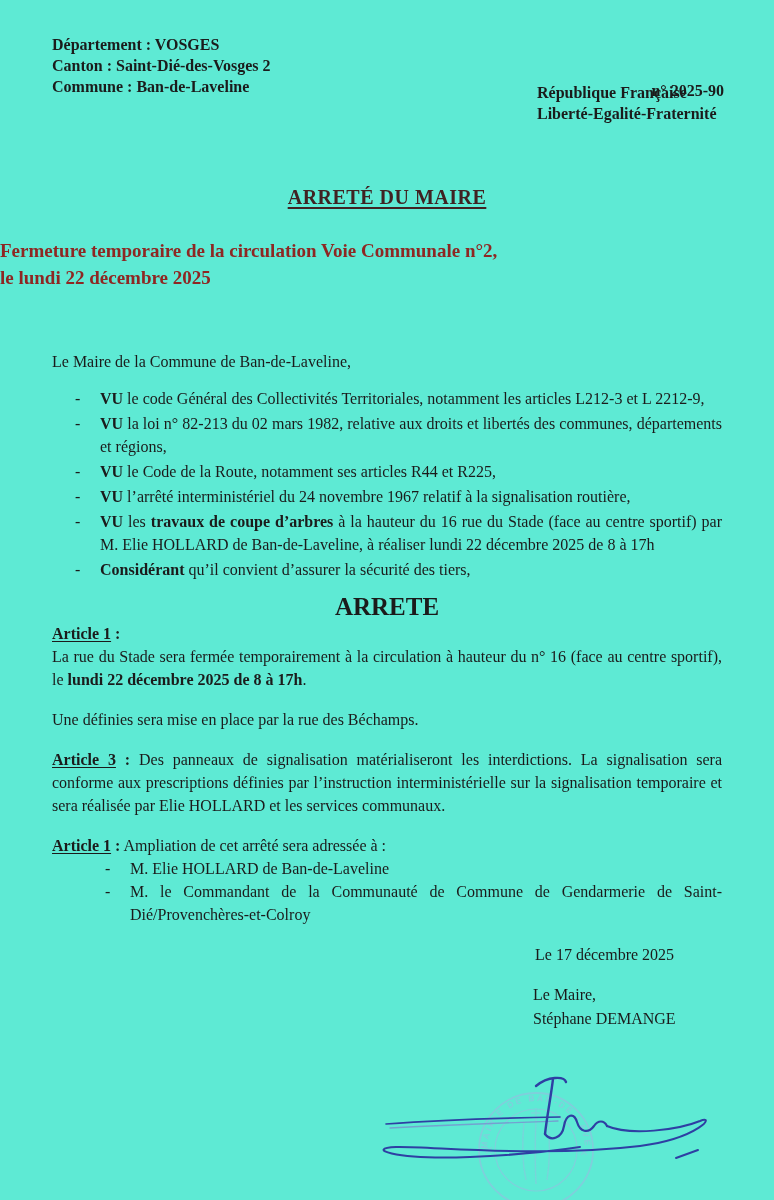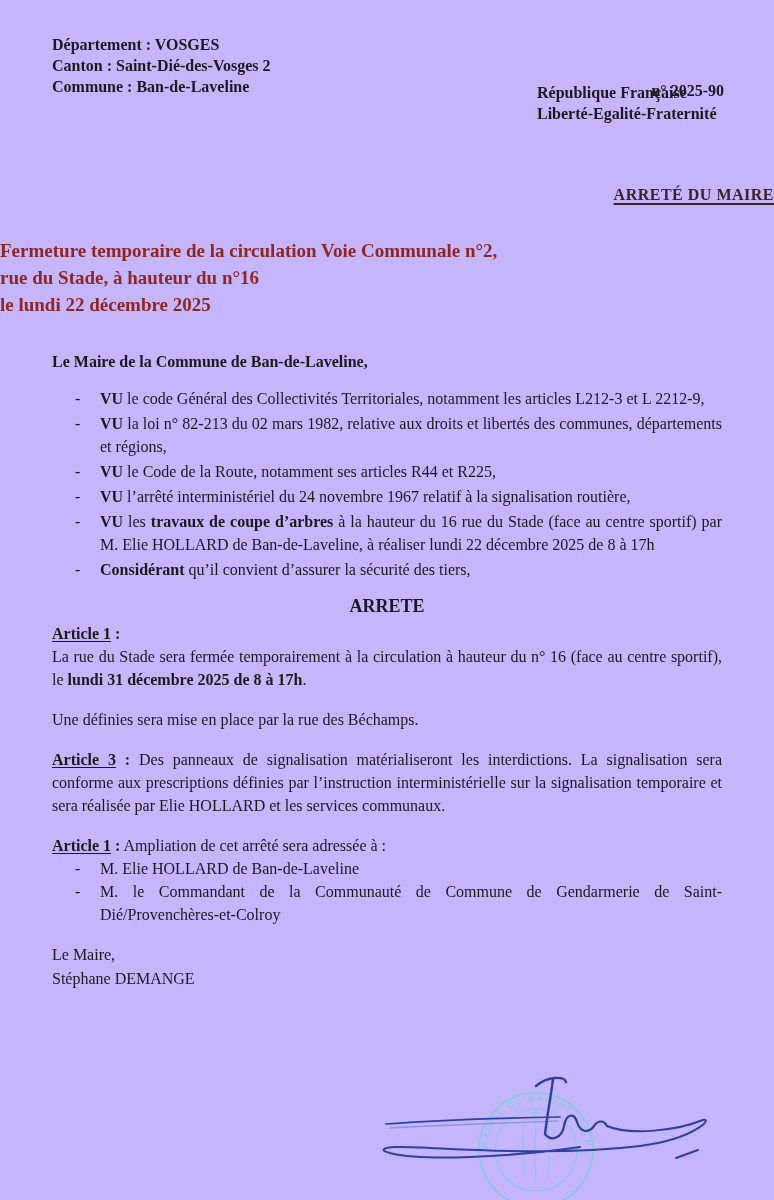--- a/index.html
+++ b/index.html
@@ -7,7 +7,7 @@
     position:relative;
     width:774px;height:1200px;
     margin:0 auto;
-    background:#c4b5fd;
+    background:#5eead4;
     overflow:hidden;
     font-family:"Liberation Serif","DejaVu Serif",serif;
     color:var(--text,#1b1b1b);

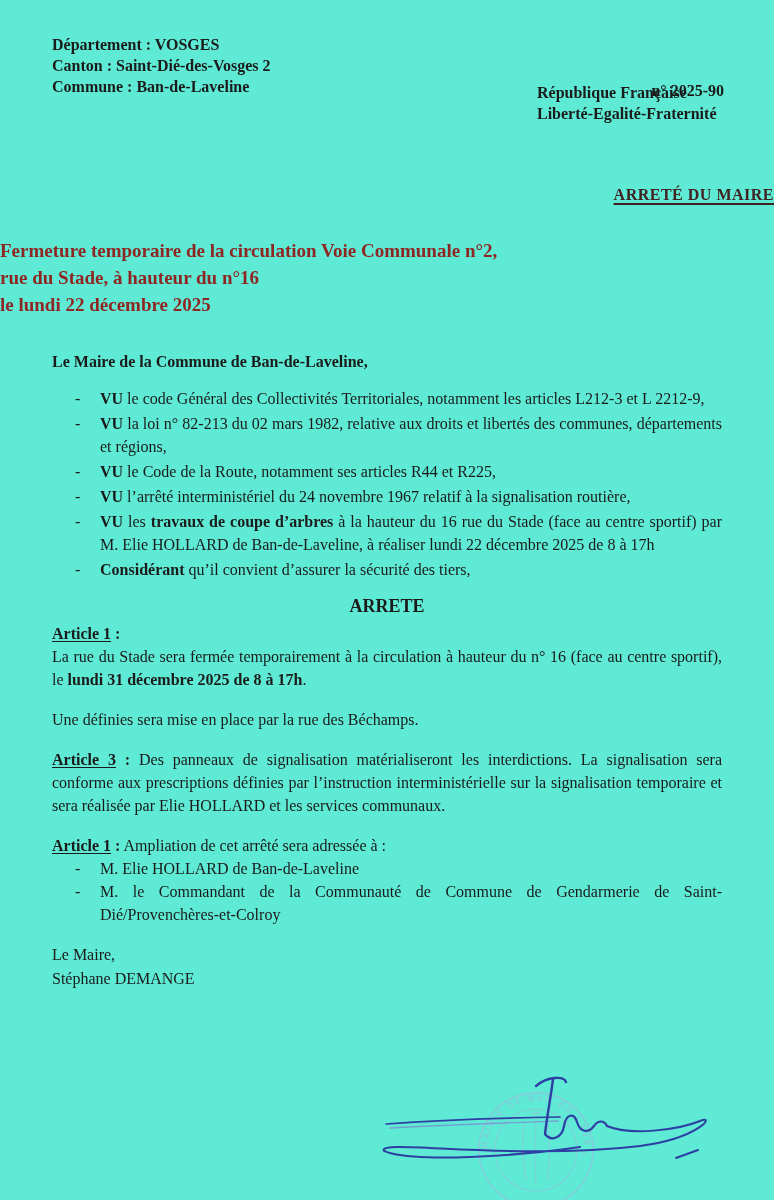--- a/index.html
+++ b/index.html
@@ -20,7 +20,7 @@
   
   .title{
     position:absolute;top:186px;left:0;width:100%;
-    text-align:right;font-weight:bold;font-size:16px;letter-spacing:.5px;
+    text-align:center;font-weight:bold;font-size:20px;letter-spacing:.5px;
     color:var(--title_ink,#402222);
     text-decoration:underline;text-decoration-thickness:2px;text-underline-offset:3px;
   }

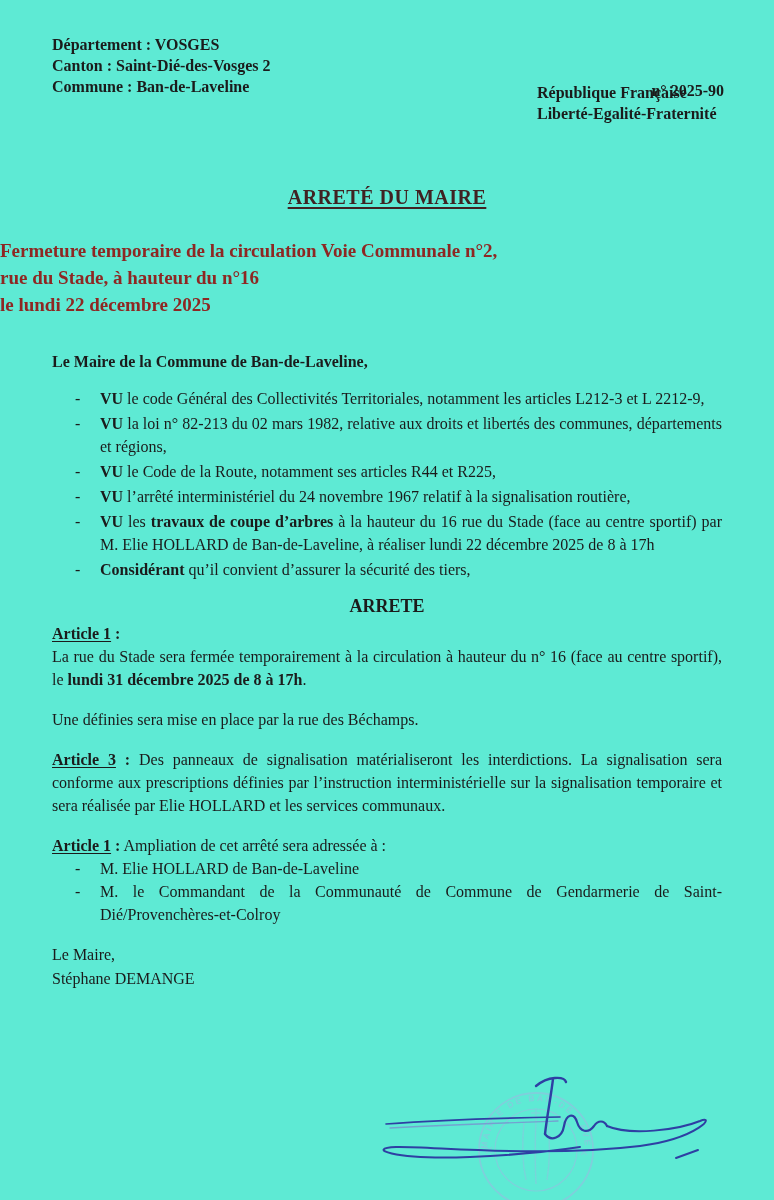--- a/index.html
+++ b/index.html
@@ -75,7 +75,6 @@
 
   <div class="subtitle">
     <div>Fermeture temporaire de la circulation Voie Communale n°2,</div>
-    <div>rue du Stade, à hauteur du n°16</div>
     <div>le lundi 22 décembre 2025</div>
   </div>
 

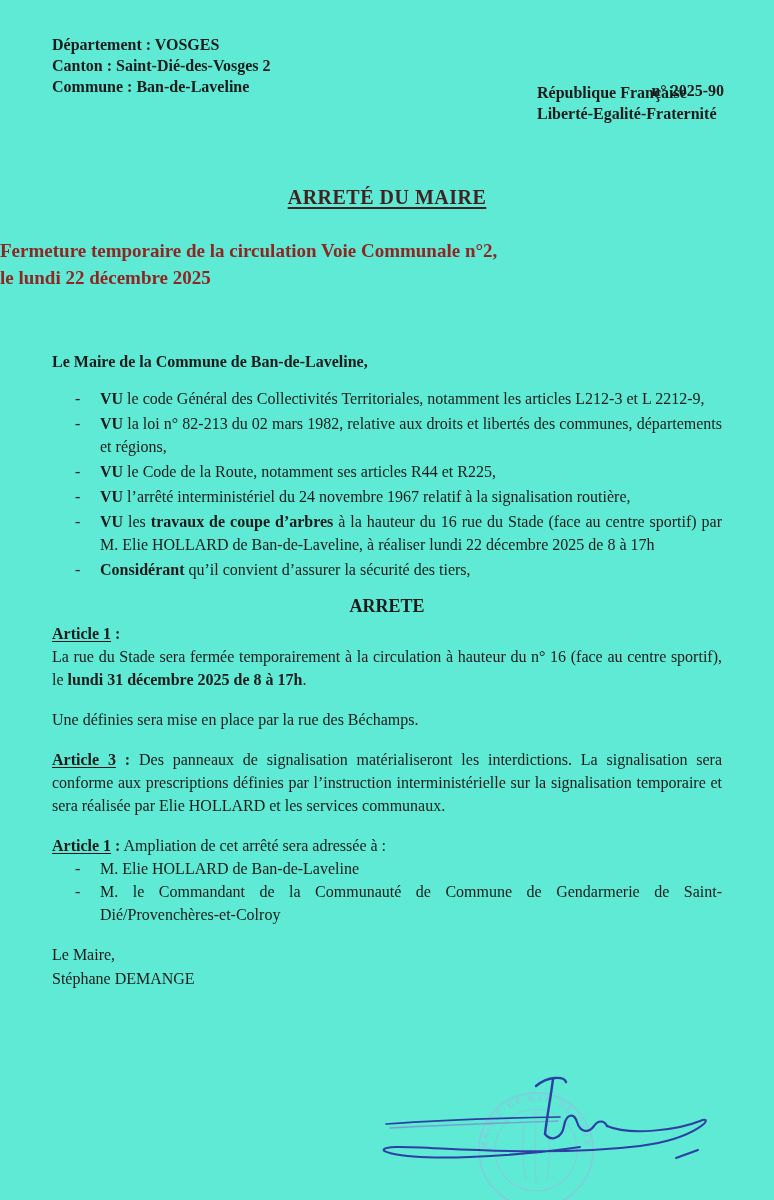--- a/index.html
+++ b/index.html
@@ -31,7 +31,7 @@
   }
   
   .body-content{position:absolute;left:52px;top:350px;width:670px;line-height:23px;}
-  .intro{font-weight:bold;}
+  .intro{font-weight:normal;}
   ul.dashlist{list-style:none;margin:14px 0 0 0;padding:0 0 0 48px;}
   ul.dashlist li{position:relative;text-align:justify;margin-bottom:2px;}
   ul.dashlist li::before{content:"-";position:absolute;left:-25px;}

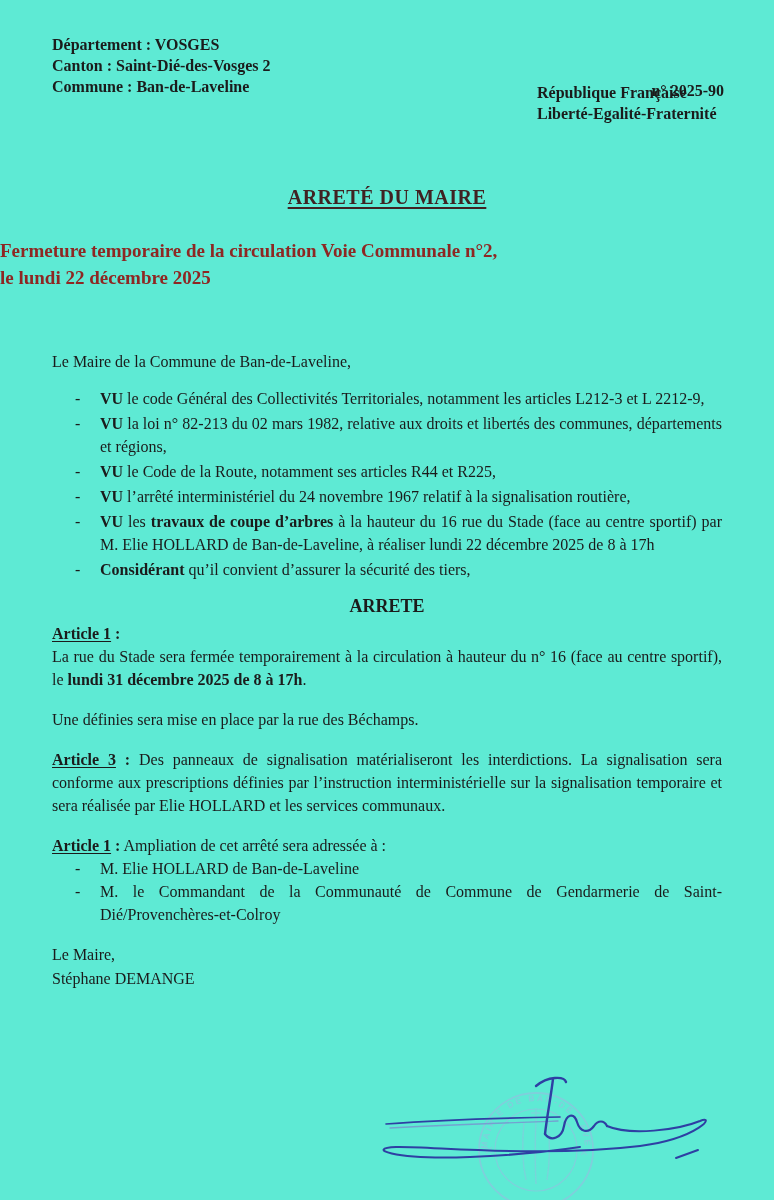--- a/index.html
+++ b/index.html
@@ -35,7 +35,7 @@
   ul.dashlist{list-style:none;margin:14px 0 0 0;padding:0 0 0 48px;}
   ul.dashlist li{position:relative;text-align:justify;margin-bottom:2px;}
   ul.dashlist li::before{content:"-";position:absolute;left:-25px;}
-  .decree-heading{text-align:center;font-weight:bold;font-size:18px;margin:14px 0 4px 0;}
+  .decree-heading{text-align:center;font-weight:bold;font-size:25px;margin:14px 0 4px 0;}
   .art-head{font-weight:bold;font-family:Liberation Serif, serif;}
   .art-head .art-u{text-decoration:underline;text-underline-offset:2px;}
   .art-block{margin-bottom:17px;}

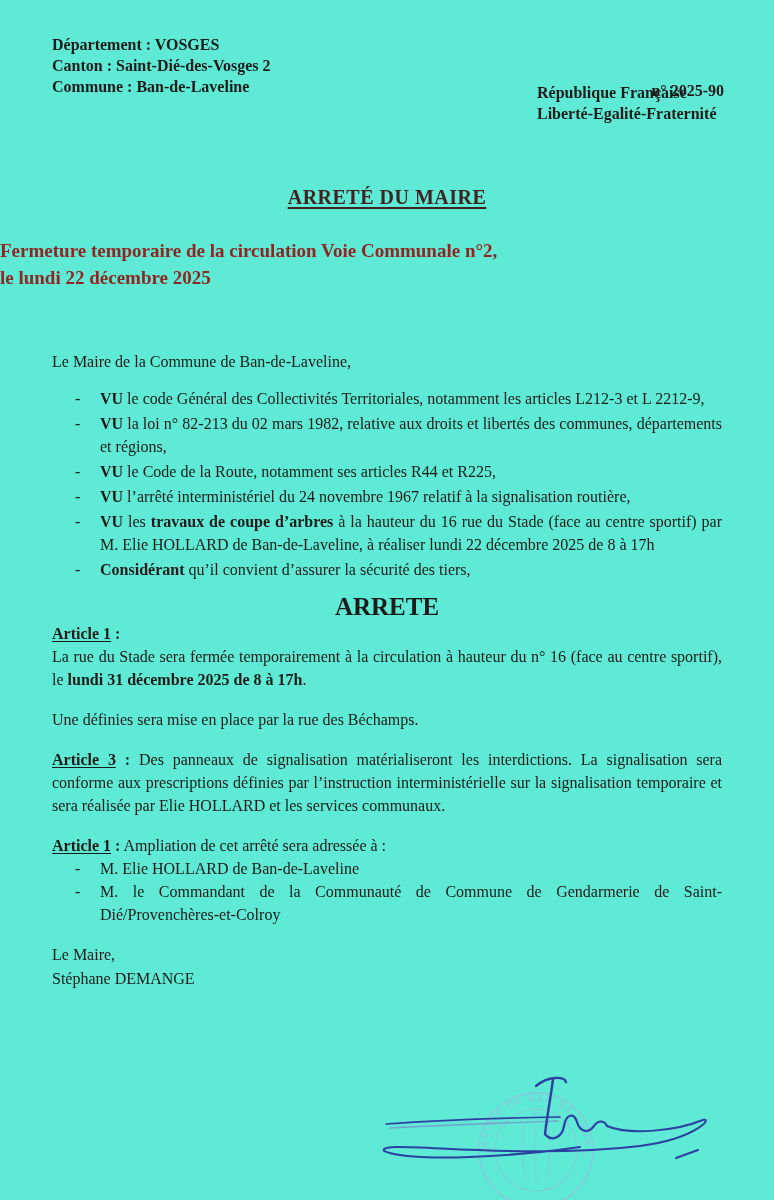--- a/index.html
+++ b/index.html
@@ -95,7 +95,7 @@
 
     <div class="art-block">
       <div class="art-head"><span class="art-u">Article 1</span><span> :</span></div>
-      <div class="a1-body"><span>La rue du Stade sera fermée temporairement à la circulation à hauteur du n° 16 (face au centre sportif), le </span><b>lundi 31 décembre 2025 de 8 à 17h</b><span>.</span></div>
+      <div class="a1-body"><span>La rue du Stade sera fermée temporairement à la circulation à hauteur du n° 16 (face au centre sportif), le </span><b>lundi 22 décembre 2025 de 8 à 17h</b><span>.</span></div>
     </div>
 
     <div class="art-block">

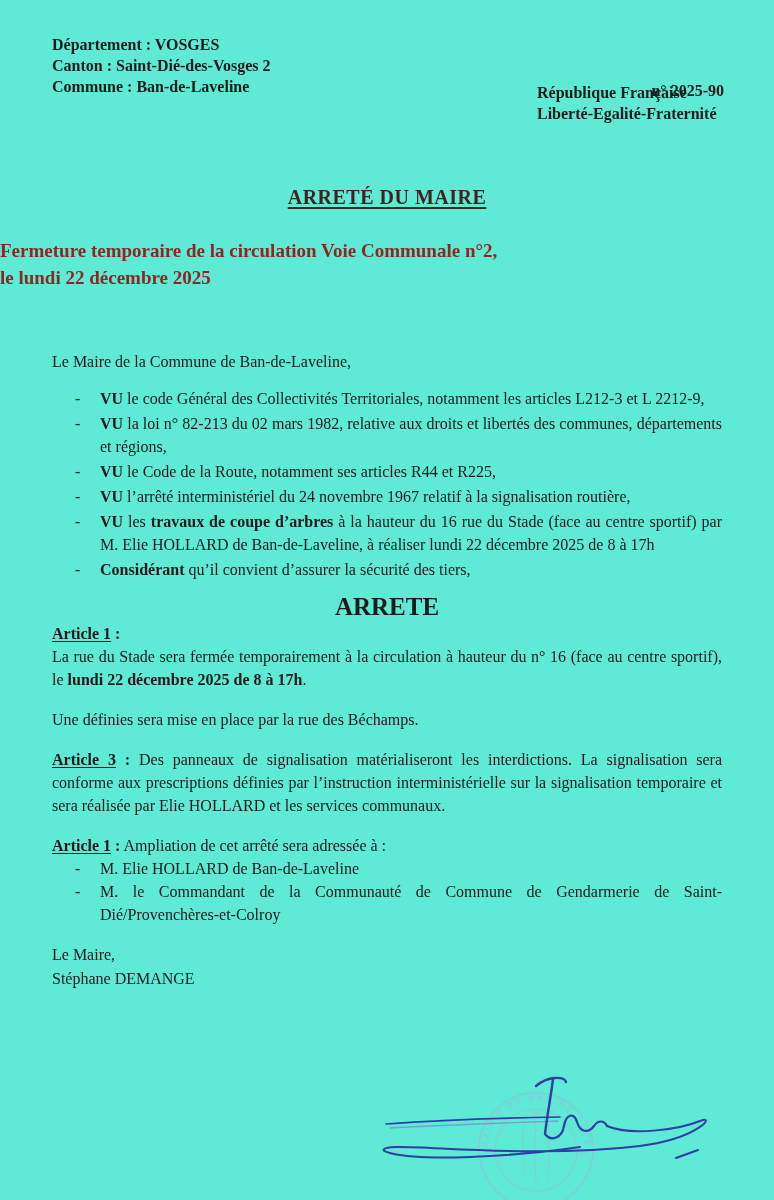--- a/index.html
+++ b/index.html
@@ -41,7 +41,7 @@
   .art-block{margin-bottom:17px;}
   .a1-body,.a3-body,.a4-head-line{text-align:justify;}
   ul.recipients{list-style:none;margin:0;padding:0 0 0 48px;}
-  ul.recipients li{position:relative;text-align:justify;}
+  ul.recipients li{position:relative;text-align:justify;margin-left:30px;}
   ul.recipients li::before{content:"-";position:absolute;left:-25px;}
   
   .sig-date{margin-top:13px;margin-left:483px;}

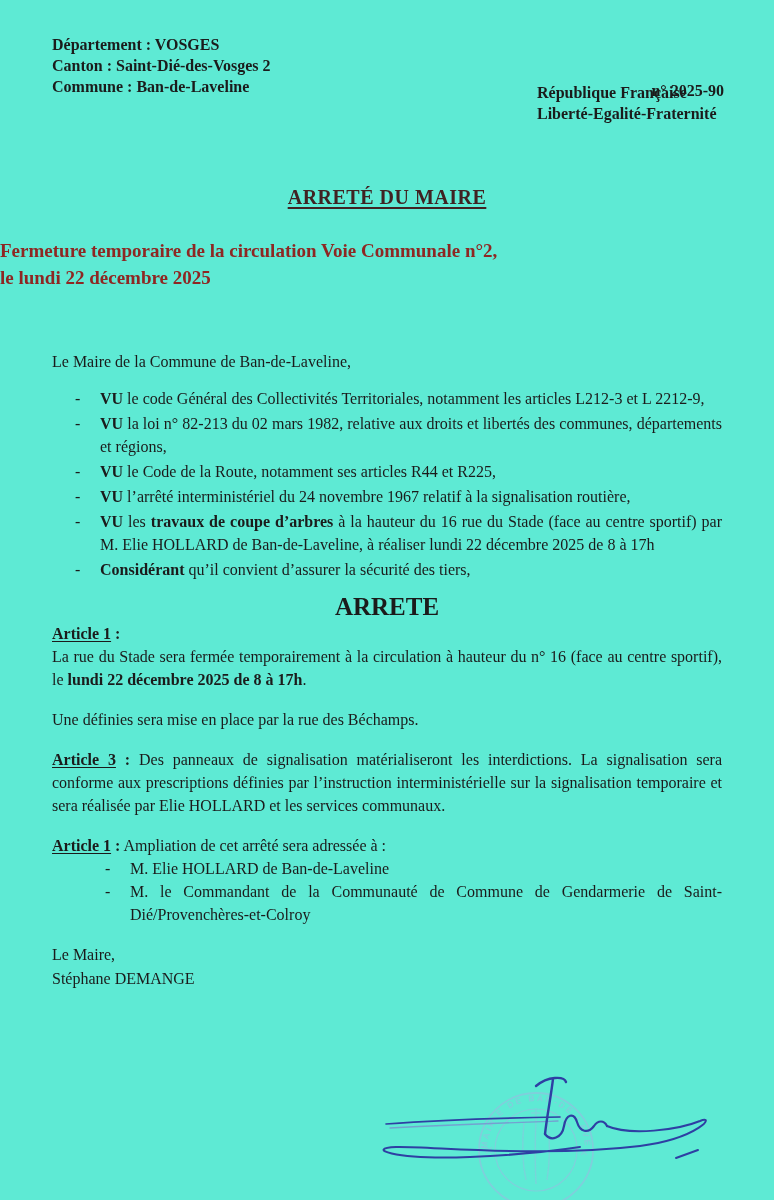--- a/index.html
+++ b/index.html
@@ -114,6 +114,7 @@
       </ul>
     </div>
 
+    <div class="sig-date">Le 17 décembre 2025</div>
     <div class="sig-role">
       <div>Le Maire,</div>
       <div>Stéphane DEMANGE</div>

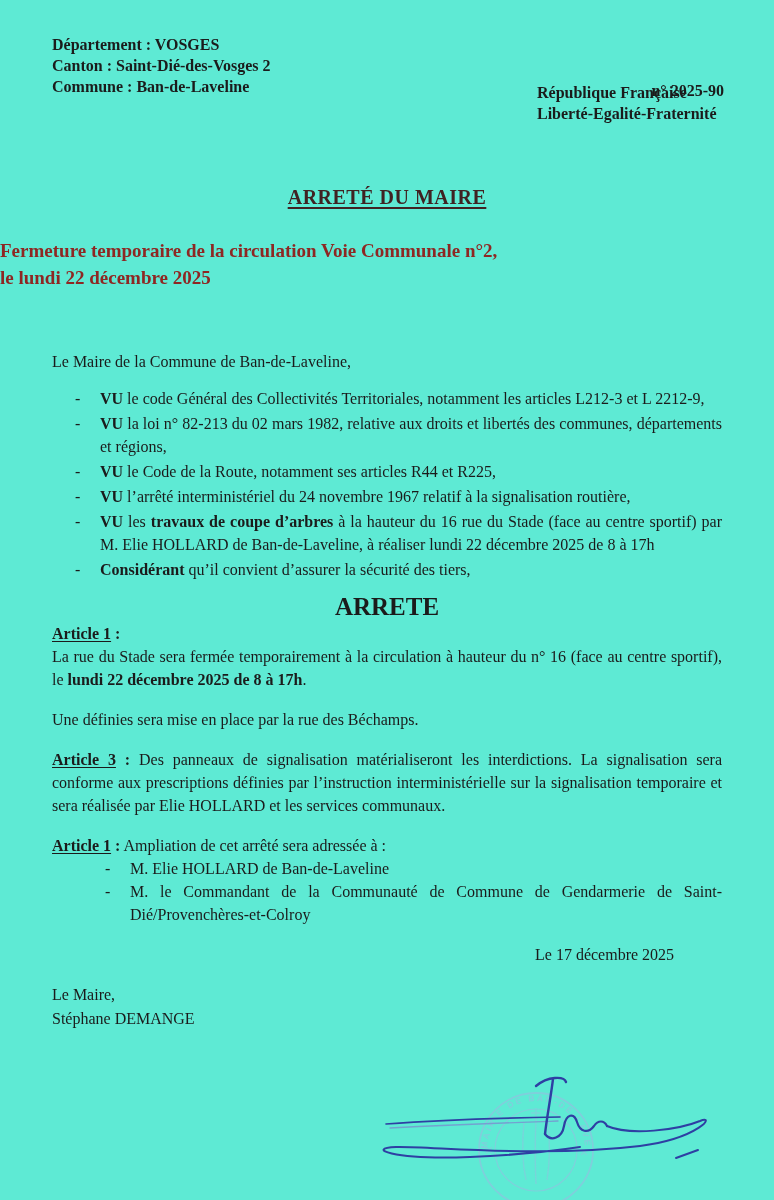--- a/index.html
+++ b/index.html
@@ -45,7 +45,7 @@
   ul.recipients li::before{content:"-";position:absolute;left:-25px;}
   
   .sig-date{margin-top:13px;margin-left:483px;}
-  .sig-role{margin-top:17px;line-height:24px;font-family:Liberation Serif, serif;}
+  .sig-role{margin-top:17px;margin-left:481px;line-height:24px;font-family:Liberation Serif, serif;}
   
   .sig-art{position:absolute;left:320px;top:1040px;width:454px;height:160px;}
   .ink{stroke:var(--ink_blue,#2e3fa3);fill:none;stroke-linecap:round;stroke-linejoin:round;}

